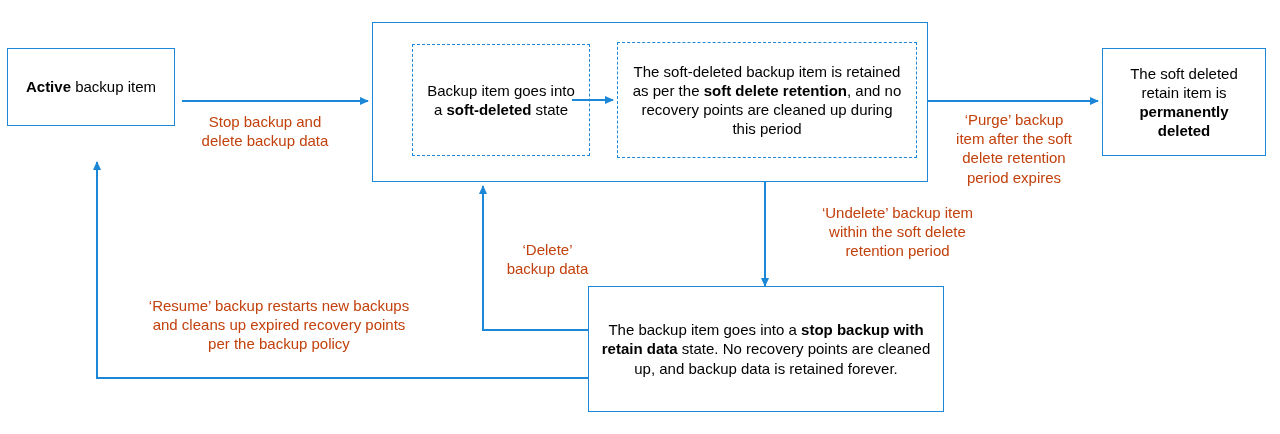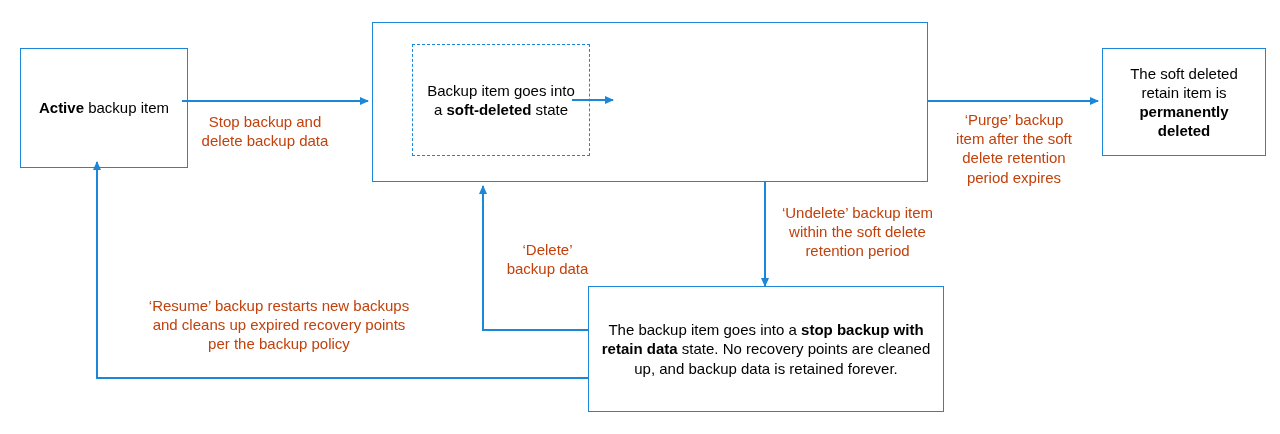--- a/index.html
+++ b/index.html
@@ -64,6 +64,9 @@
     <div class="box-text"><span>Backup item goes into a </span><b>soft-deleted</b><span> state</span></div>
   </div>
 
+  <div class="box dashed" style="left:617px; top:42px; width:300px; height:116px;">
+    <div class="box-text"><span>The soft-deleted backup item is retained as per the </span><b>soft delete retention</b><span>, and no recovery points are cleaned up during this period</span></div>
+  </div>
 
   <div class="box" style="left:1102px; top:48px; width:164px; height:108px;">
     <div class="box-text"><span>The soft deleted retain item is </span><b>permanently deleted</b><span></span></div>

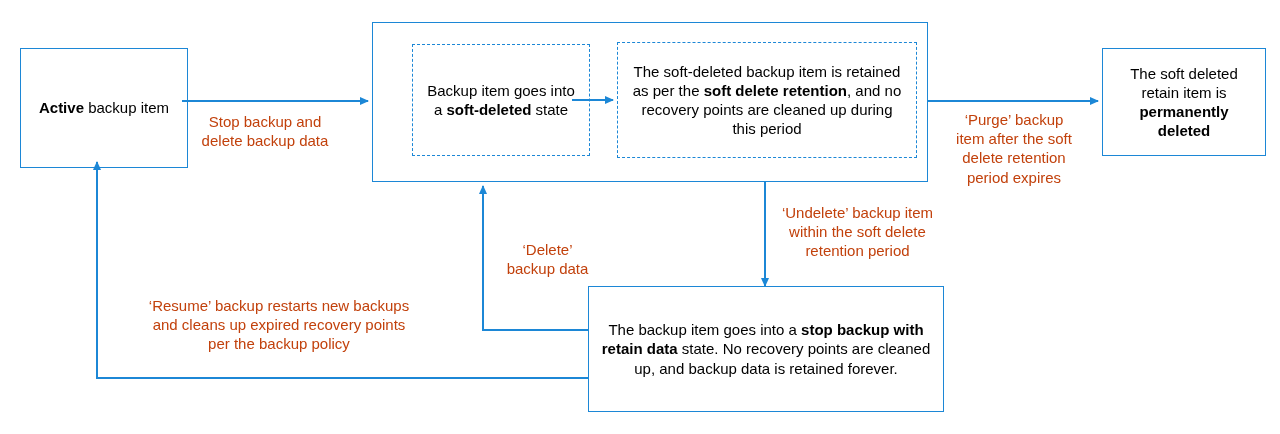--- a/index.html
+++ b/index.html
@@ -56,7 +56,7 @@
 
   <div class="box container-box" style="left:372px; top:22px; width:556px; height:160px;"></div>
 
-  <div class="box" style="left:20px; top:48px; width:168px; height:120px;justify-content:center;">
+  <div class="box" style="left:7px; top:48px; width:168px; height:78px;justify-content:center;">
     <div class="box-text"><span></span><b>Active</b><span> backup item</span></div>
   </div>
 

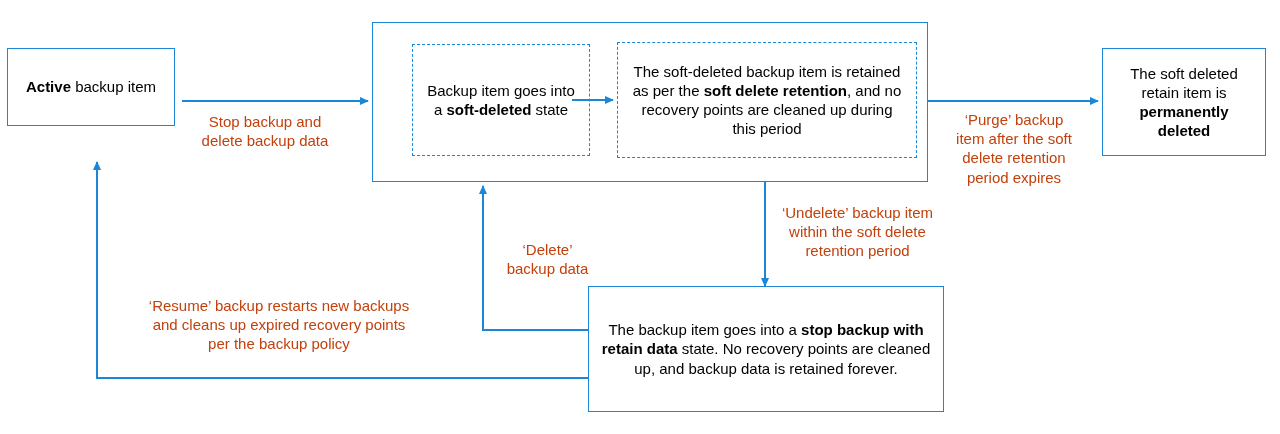--- a/index.html
+++ b/index.html
@@ -80,7 +80,7 @@
 
   <div class="flow-label" style="left:954px; top:110px; width:120px;">‘Purge’ backup item after the soft delete retention period expires</div>
 
-  <div class="flow-label" style="left:780px; top:203px; width:155px;">‘Undelete’ backup item within the soft delete retention period</div>
+  <div class="flow-label" style="left:820px; top:203px; width:155px;">‘Undelete’ backup item within the soft delete retention period</div>
 
   <div class="flow-label" style="left:500px; top:240px; width:95px;">‘Delete’ backup data</div>
 

